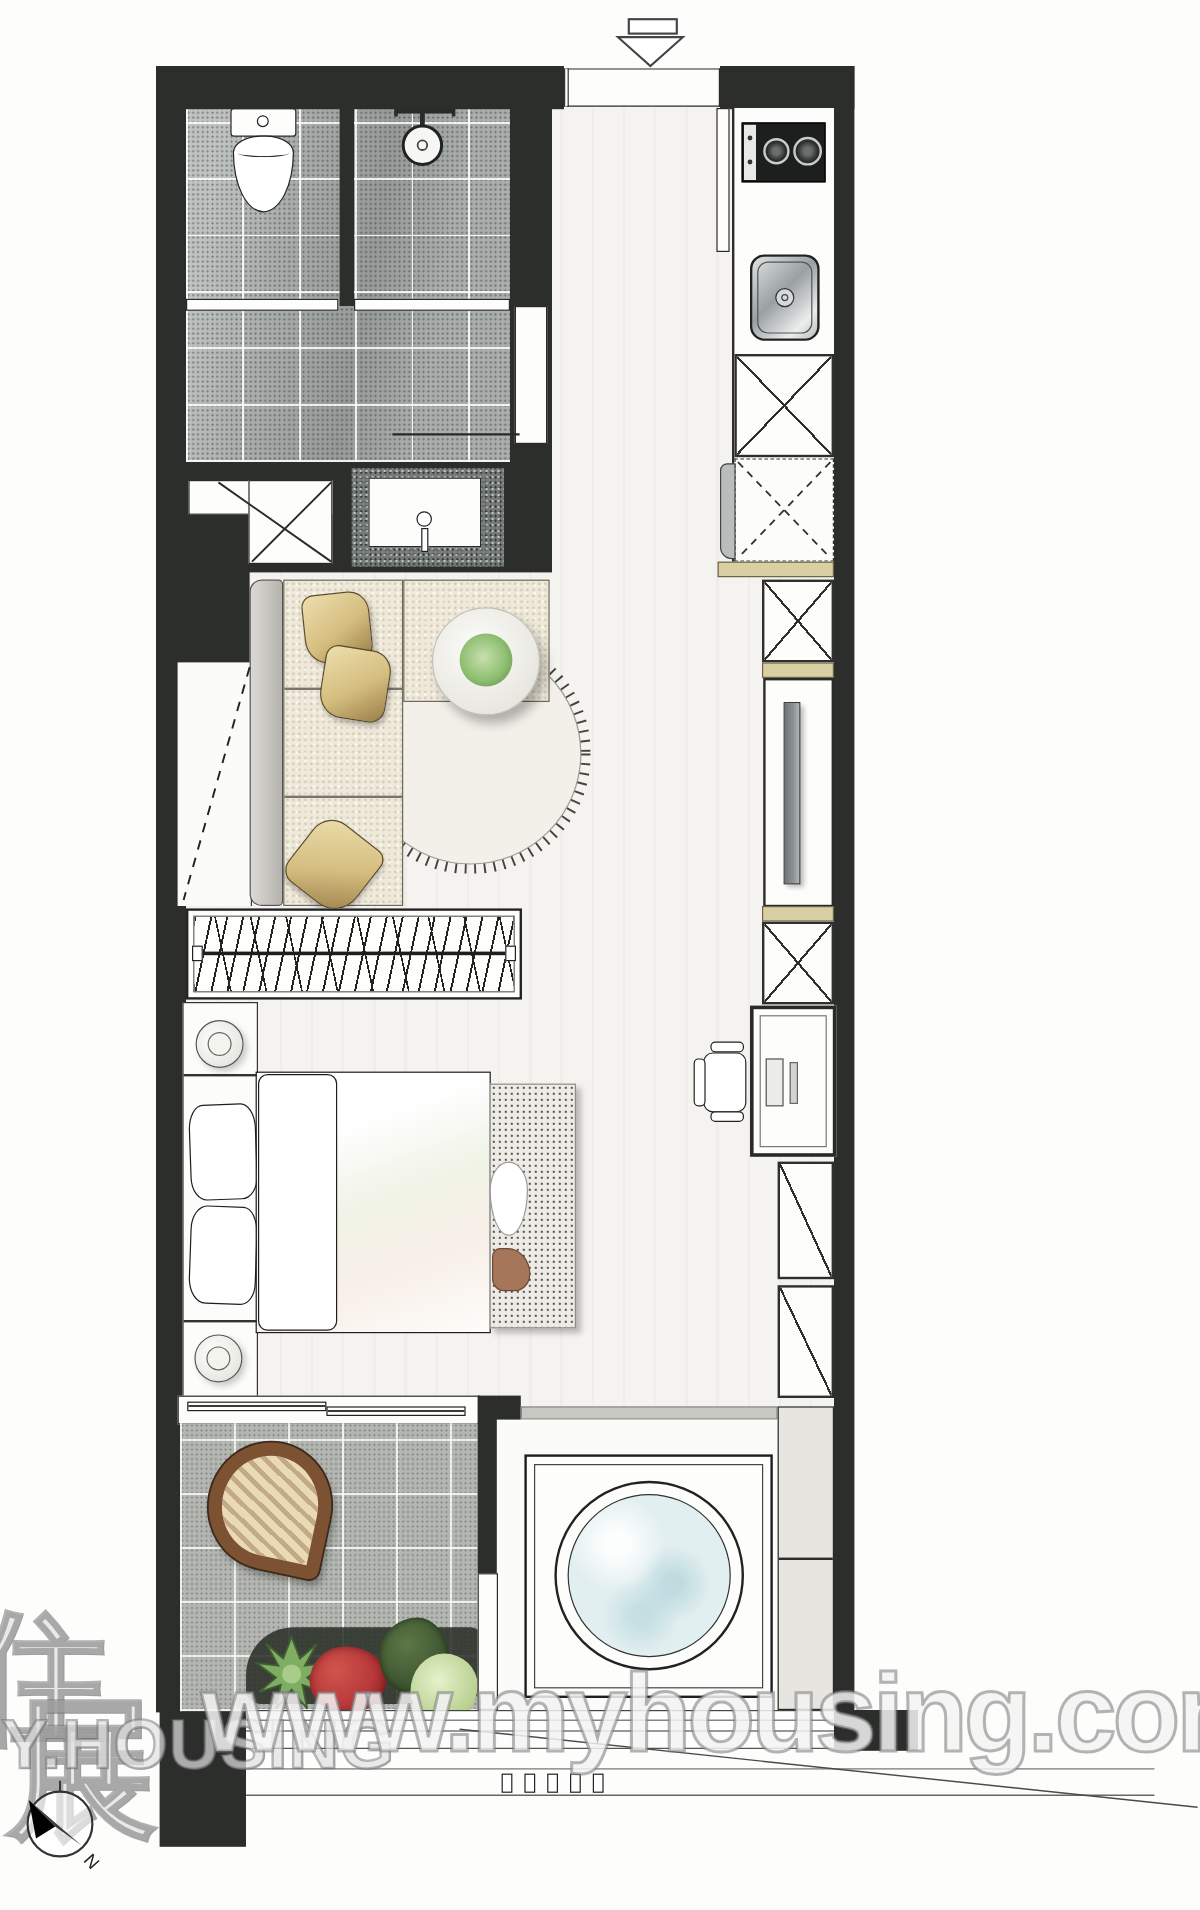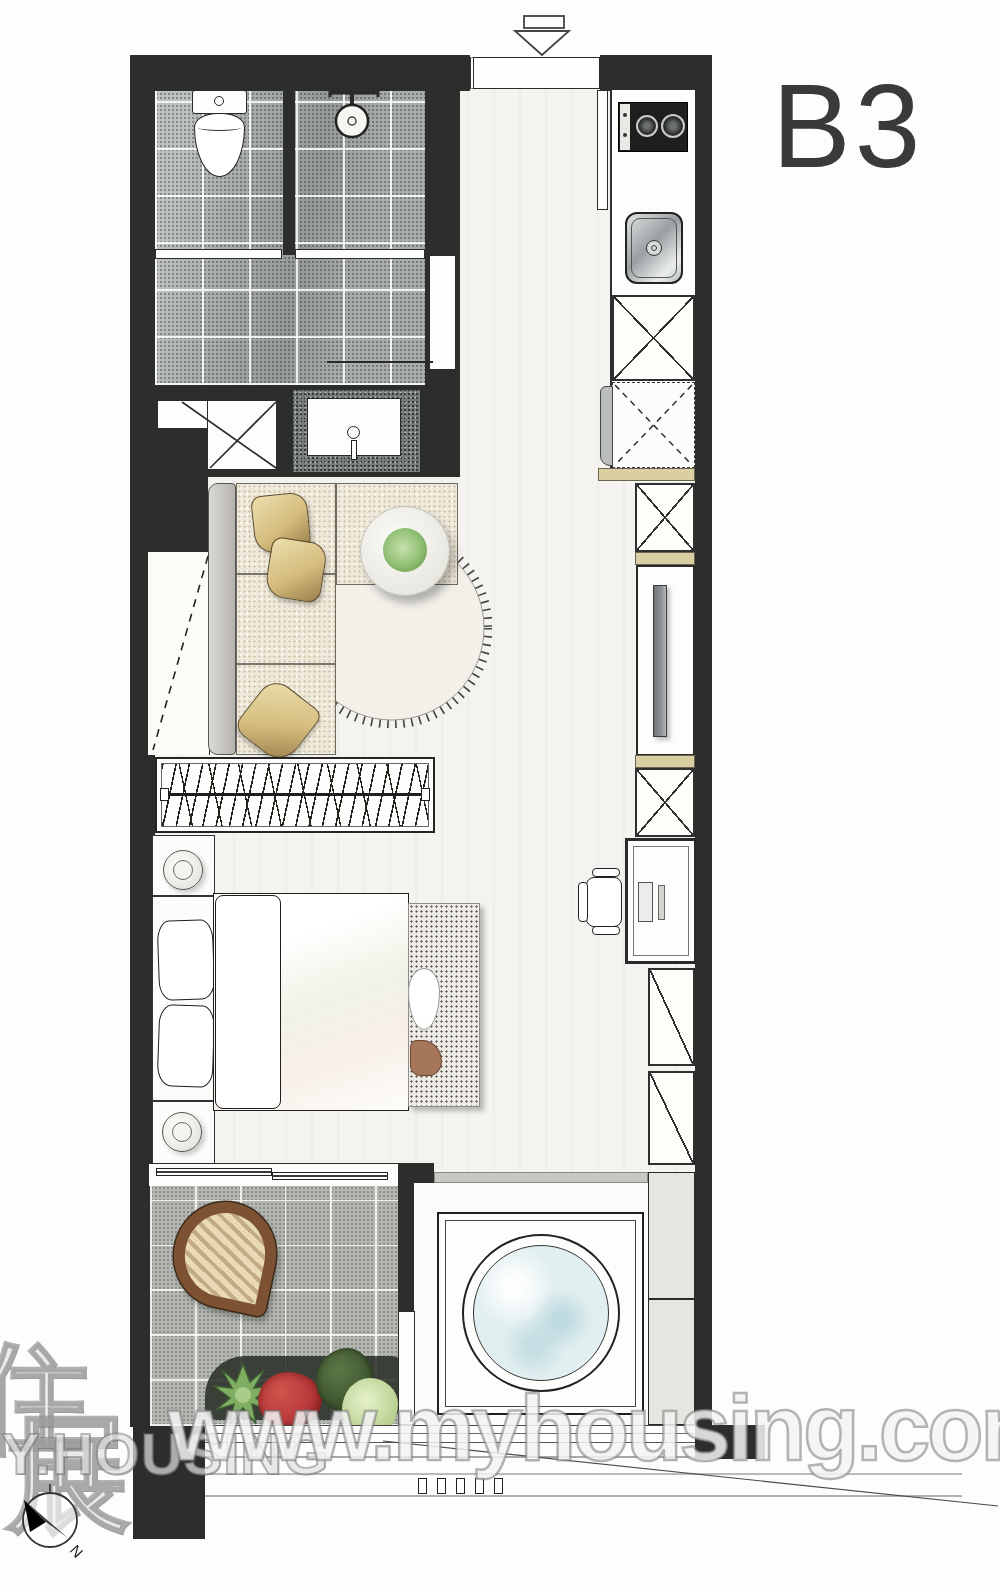--- a/index.html
+++ b/index.html
@@ -227,7 +227,6 @@
     <polygon points="27,21 81,21 54,45" fill="#ffffff" stroke="#444" stroke-width="1.8"></polygon>
   </svg>
 
-  <div class="a" id="unit-label" style="left:772px;top:58px;">B3</div>
 
   <div class="a wm" style="left:-28px;top:1318px;font-size:120px;font-weight:bold;color:rgba(255,255,255,.55);-webkit-text-stroke:2px rgba(115,115,115,.55);text-shadow:1px 1px 0 rgba(120,120,120,.35);">住</div>
   <div class="a wm" style="left:6px;top:1392px;font-size:126px;font-weight:bold;color:rgba(255,255,255,.55);-webkit-text-stroke:2px rgba(115,115,115,.55);text-shadow:1px 1px 0 rgba(120,120,120,.35);">展</div>

